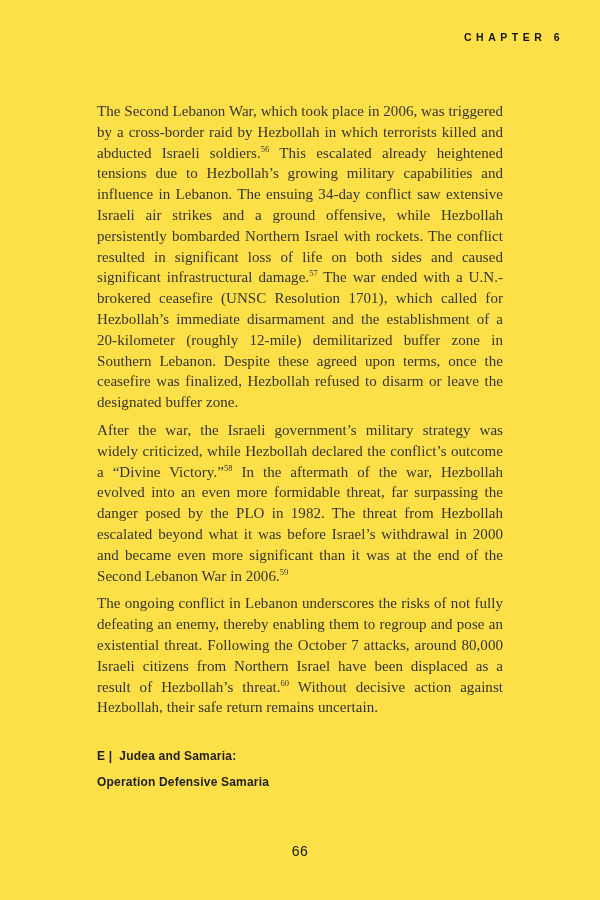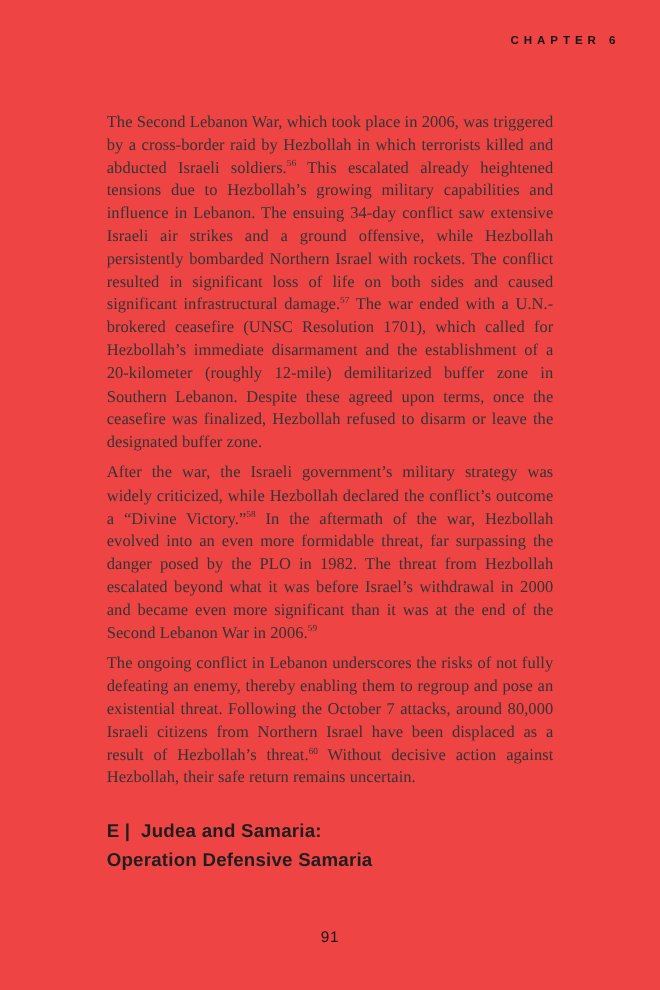--- a/index.html
+++ b/index.html
@@ -11,7 +11,7 @@
   .book-page {
     position: relative;
     width: 600px; height: 900px;
-    background: #ef4444;
+    background: #fde047;
     overflow: hidden;
   }
   .chapter-header {

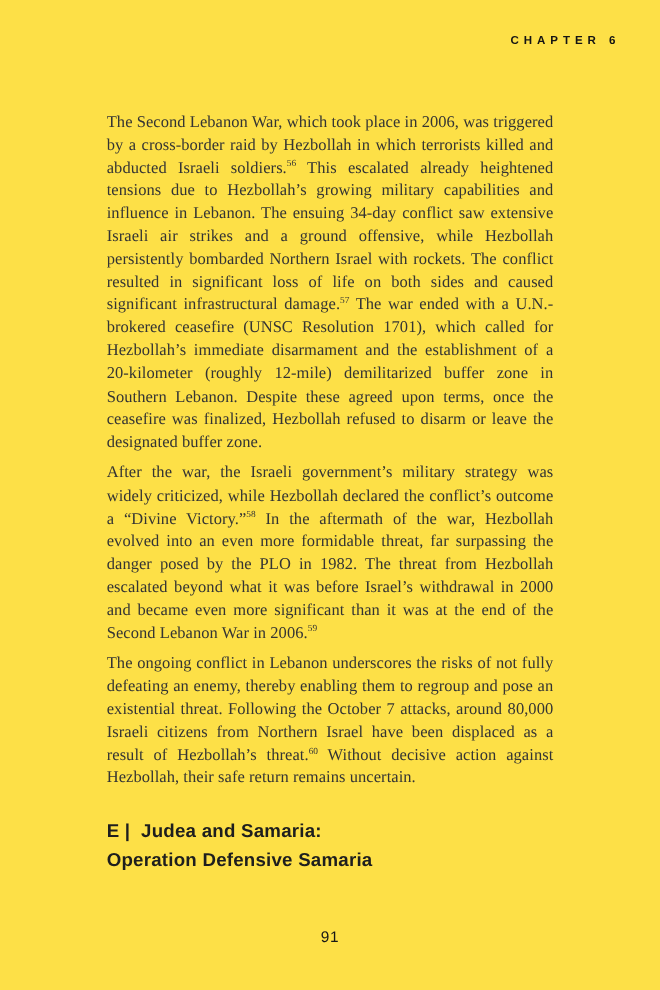--- a/index.html
+++ b/index.html
@@ -46,7 +46,7 @@
   .section-heading {
     font-family: "Liberation Sans", sans-serif;
     font-weight: 700;
-    font-size: 17px;
+    font-size: 12px;
     line-height: 26px;
     letter-spacing: 0.2px;
     color: #1e1e1e;

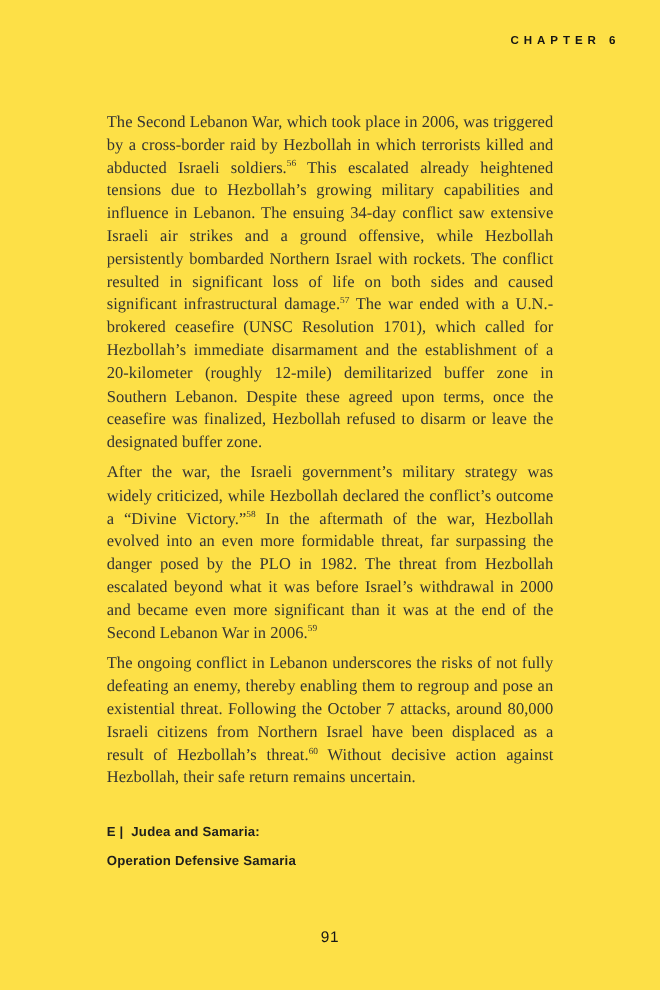--- a/index.html
+++ b/index.html
@@ -87,7 +87,7 @@
 
   </div>
 
-  <div class="page-number">91</div>
+  <div class="page-number">66</div>
 
 </div>
 

